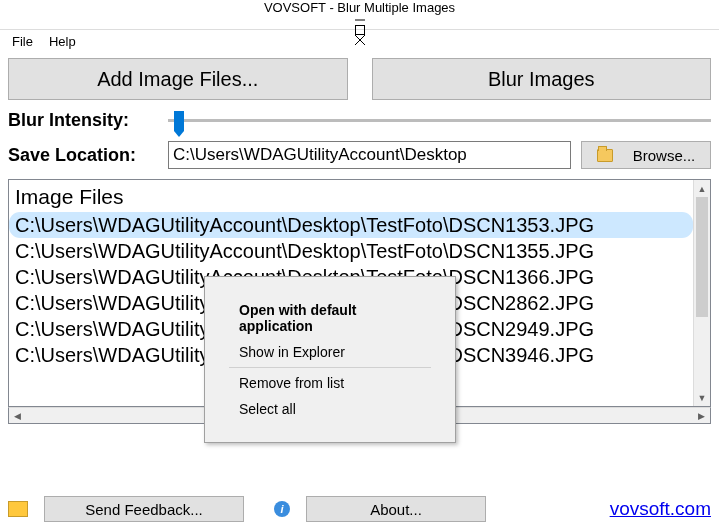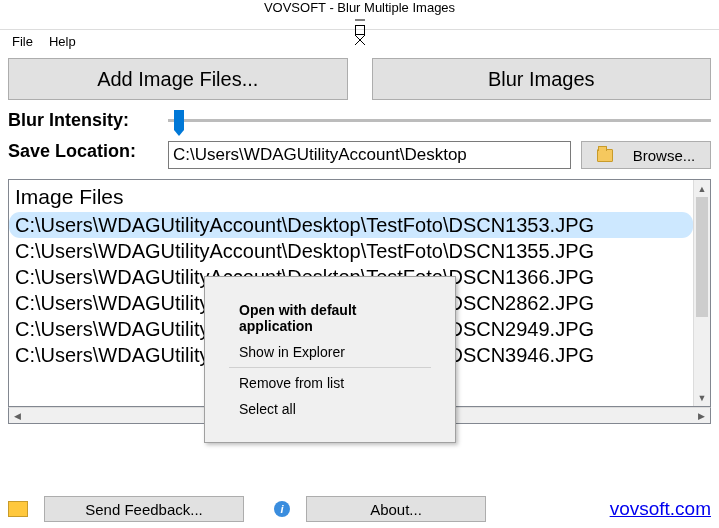--- a/index.html
+++ b/index.html
@@ -24,7 +24,7 @@
   .bigbtn { flex:1; height: 42px; background:#e1e1e1; border:1px solid #adadad; font-size: 20px; display:flex; align-items:center; justify-content:center; }
 
   
-  .row { display:flex; margin-top: 10px; }
+  .row { display:flex; align-items:center; margin-top: 10px; }
   .row-label { width: 160px; font-size: 18px; font-weight: bold; }
   .slider-track { flex:1; height:20px; position:relative; display:flex; align-items:center; }
   .slider-track .rail { width:100%; height:3px; background:#bcbcbc; }

